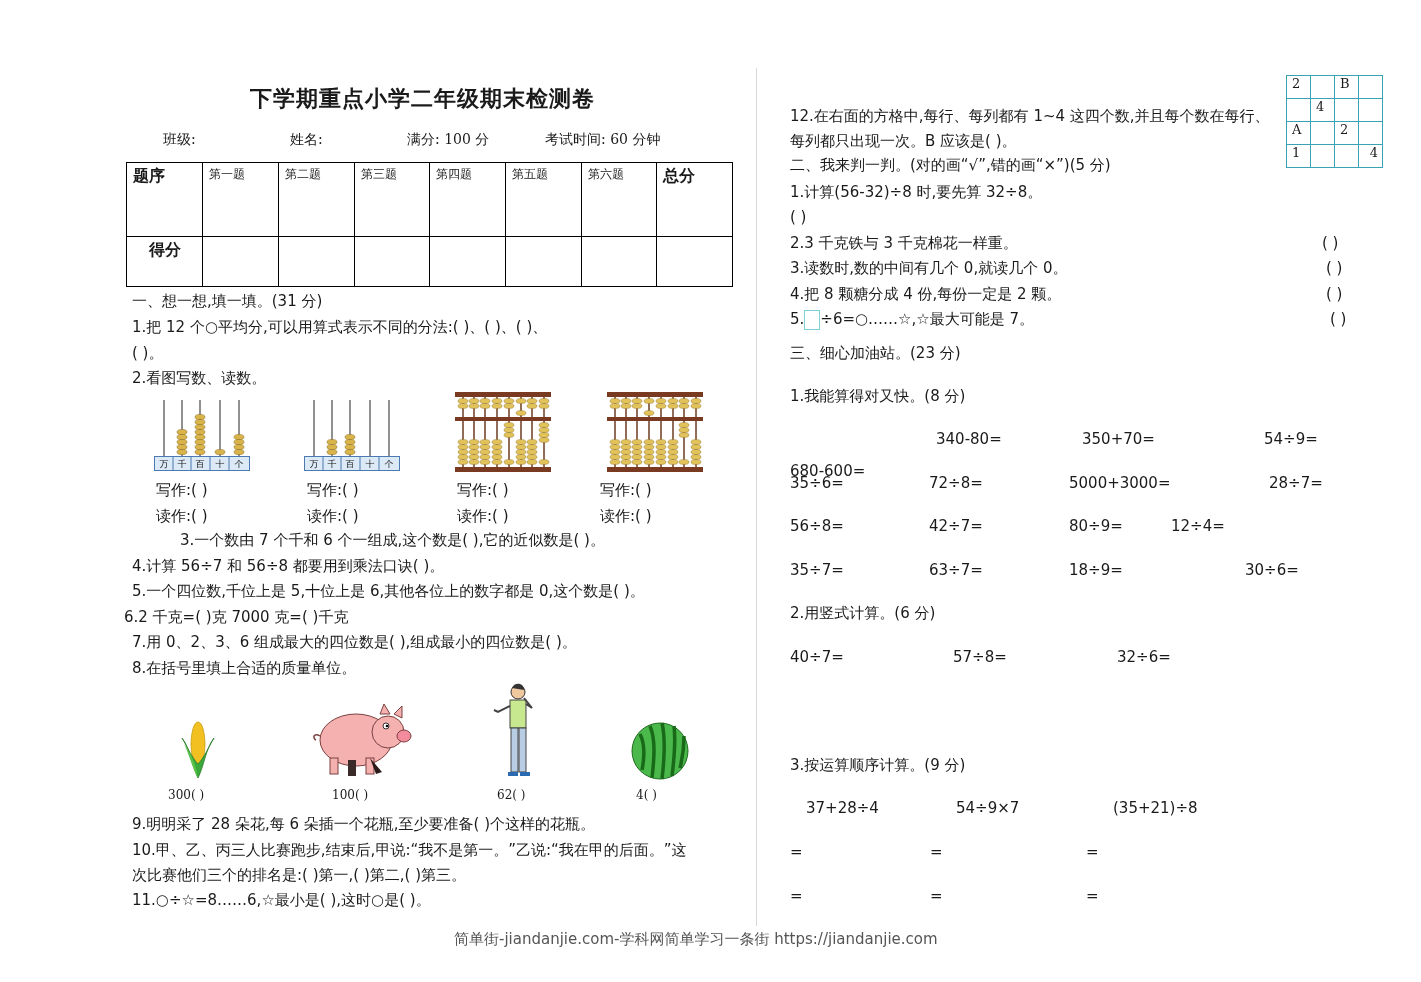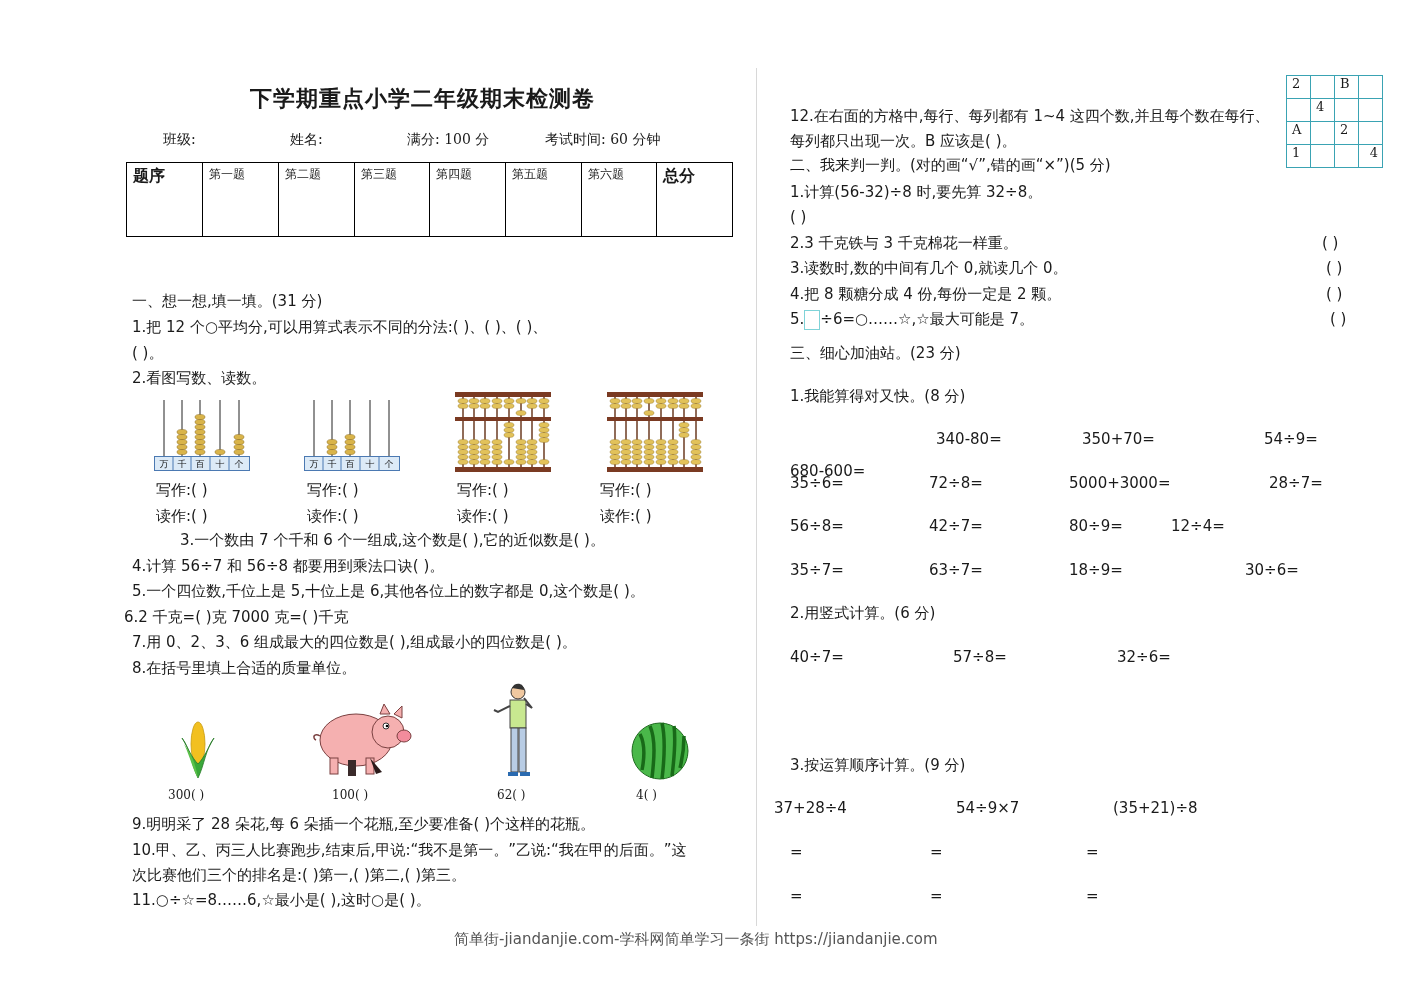--- a/index.html
+++ b/index.html
@@ -39,6 +39,16 @@
     <td class="hdr" style="width:76px">第五题</td>
     <td class="hdr" style="width:75px">第六题</td>
     <td class="bold" style="text-align:left">总分</td>
+  </tr>
+  <tr style="height:50px;">
+    <td class="bold" style="padding-left:22px">得分</td>
+    <td></td>
+    <td></td>
+    <td></td>
+    <td></td>
+    <td></td>
+    <td></td>
+    <td></td>
   </tr>
 </tbody>
   </table>

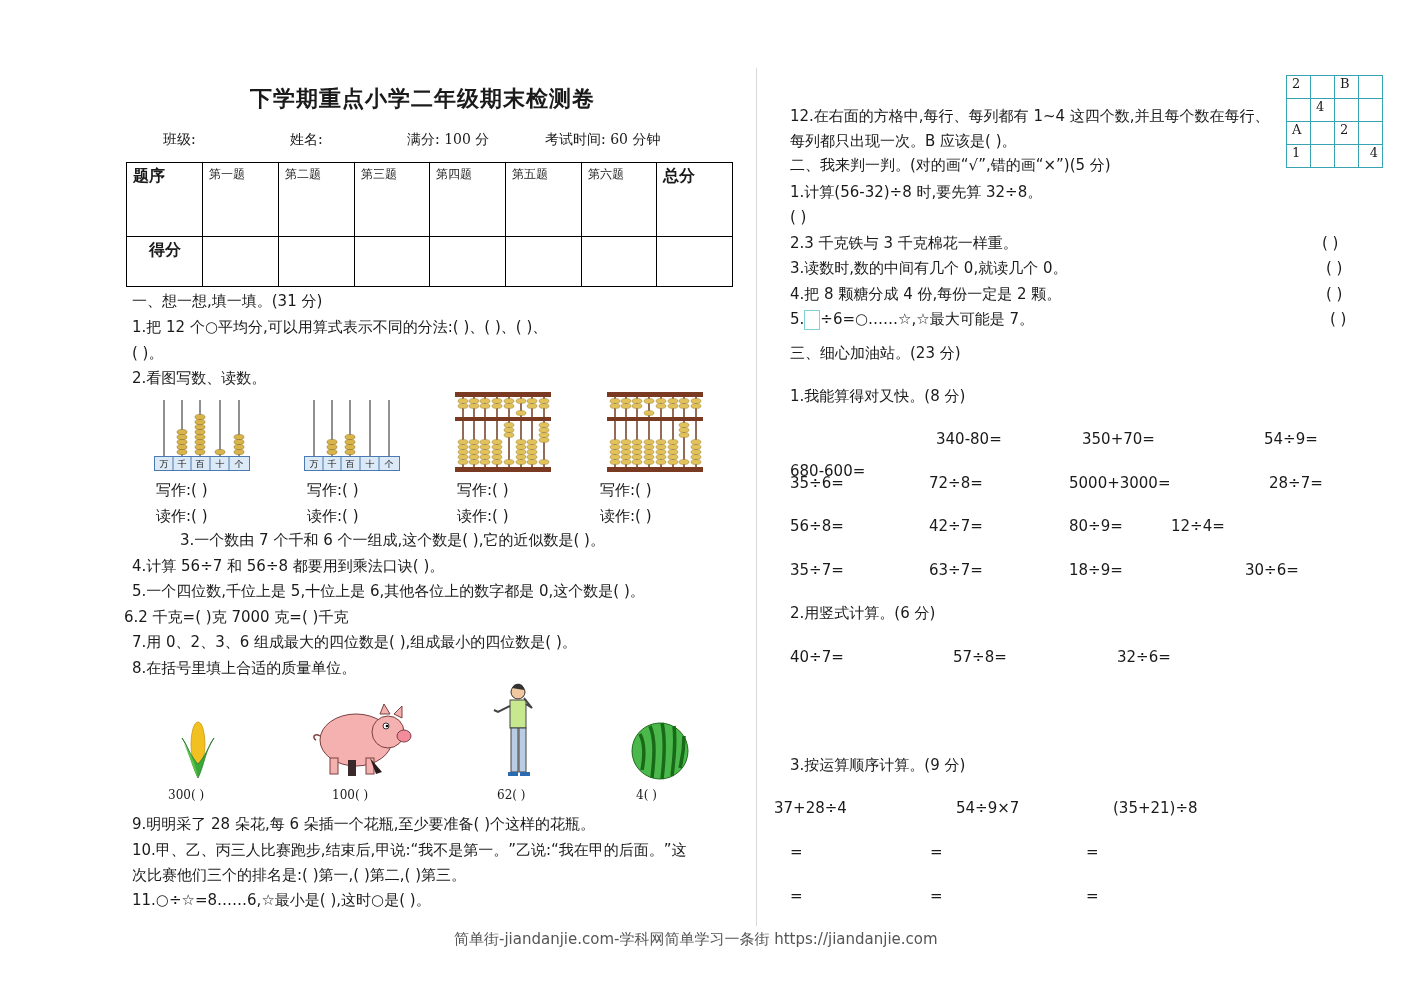--- a/index.html
+++ b/index.html
@@ -431,7 +431,7 @@
 <div class="abs t" style="left:1117px;top:647px;">32÷6=</div>
 
 <div class="abs t" style="left:790px;top:755px;">3.按运算顺序计算。(9 分)</div>
-<div class="abs t" style="left:774px;top:798px;">37+28÷4</div>
+<div class="abs t" style="left:806px;top:798px;">37+28÷4</div>
 <div class="abs t" style="left:956px;top:798px;">54÷9×7</div>
 <div class="abs t" style="left:1113px;top:798px;">(35+21)÷8</div>
 <div class="abs t" style="left:790px;top:842px;">=</div>

